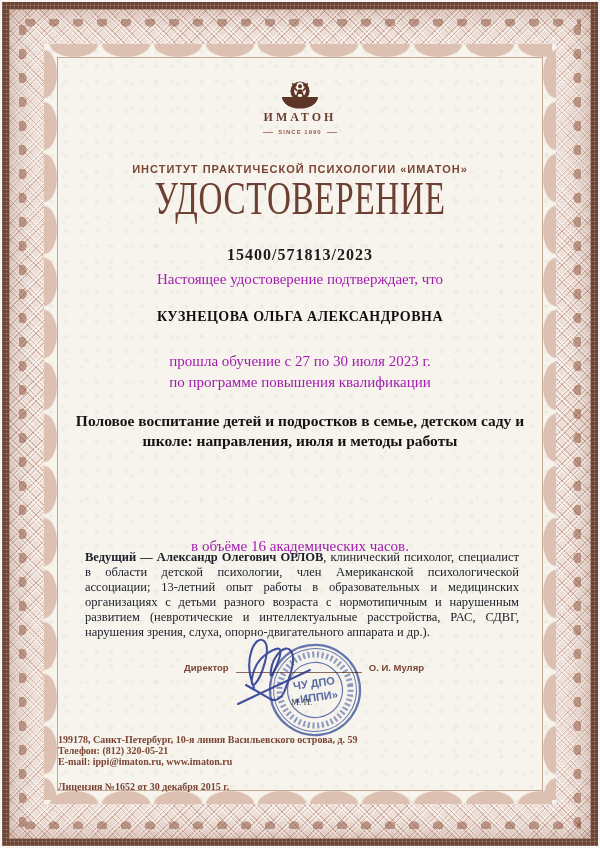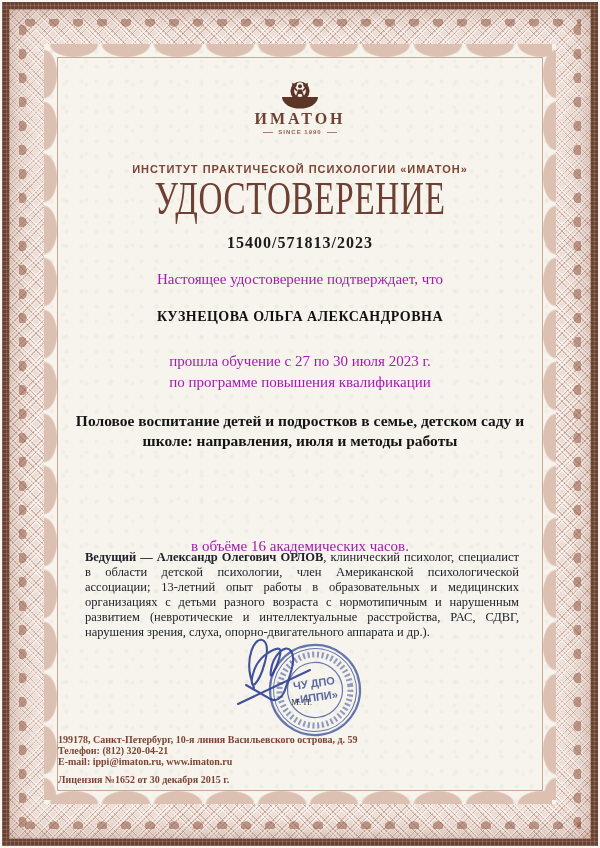--- a/index.html
+++ b/index.html
@@ -56,7 +56,7 @@
   .content{position:absolute;inset:58px;color:#262626;}
   .abs{position:absolute;left:0;right:0;text-align:center;}
   .logo-wrap{display:flex;justify-content:center;}
-  .brand{font-size:16px;letter-spacing:3px;color:#6d4033;font-weight:bold;}
+  .brand{font-size:12px;letter-spacing:3px;color:#6d4033;font-weight:bold;}
   .since{display:flex;align-items:center;justify-content:center;gap:5px;
          font-family:"Liberation Sans", sans-serif;font-size:6px;letter-spacing:1px;
          color:#936150;font-weight:bold;}

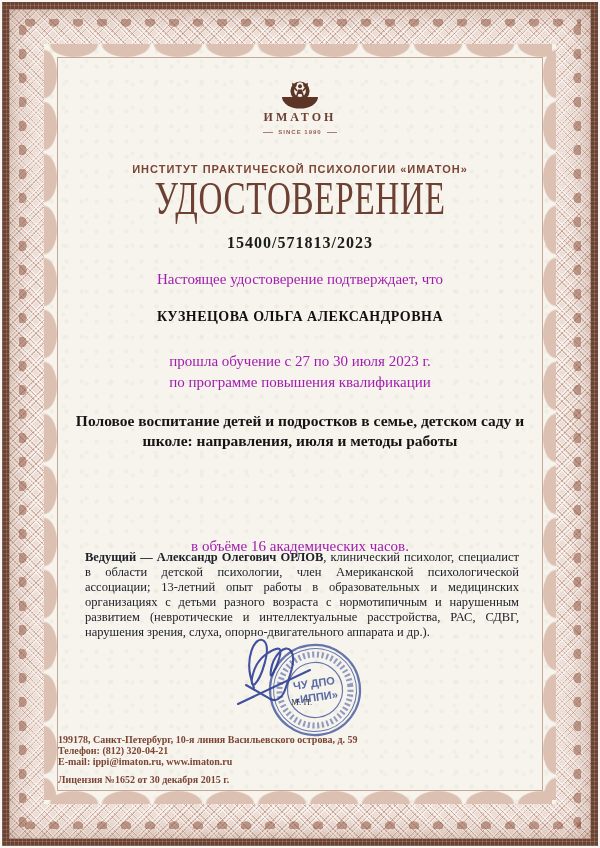--- a/index.html
+++ b/index.html
@@ -127,7 +127,7 @@
 
     <div class="abs institute" style="top:105px;">ИНСТИТУТ ПРАКТИЧЕСКОЙ ПСИХОЛОГИИ «ИМАТОН»</div>
     <div class="abs title" style="top:114px;">УДОСТОВЕРЕНИЕ</div>
-    <div class="abs number" style="top:176px;text-align:center;">15400/571813/2023</div>
+    <div class="abs number" style="top:188px;text-align:center;">15400/571813/2023</div>
 
     <div class="abs plain" style="top:213px;">Настоящее удостоверение подтверждает, что</div>
     <div class="abs name" style="top:251px;">КУЗНЕЦОВА ОЛЬГА АЛЕКСАНДРОВНА</div>

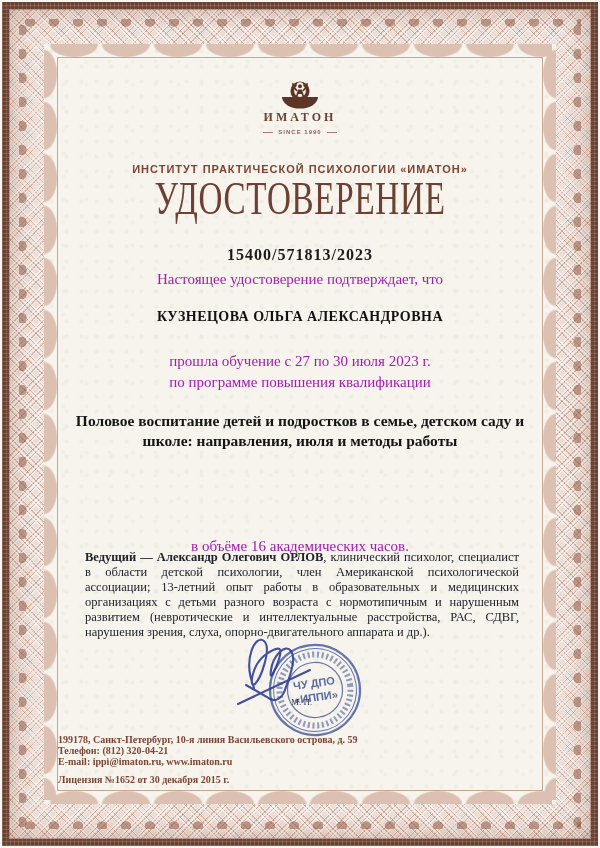--- a/index.html
+++ b/index.html
@@ -138,6 +138,11 @@
 
     <div class="lect" style="top:492px;"><span class="lead">Ведущий — Александр Олегович ОРЛОВ</span><span>, клинический психолог, специалист в области детской психологии, член Американской психологической ассоциации; 13-летний опыт работы в образовательных и медицинских организациях с детьми разного возраста с нормотипичным и нарушенным развитием (невротические и интеллектуальные расстройства, РАС, СДВГ, нарушения зрения, слуха, опорно-двигательного аппарата и др.).</span></div>
 
+    <div class="sigrow" style="top:603px;">
+      <span>Директор</span>
+      <span class="line"></span>
+      <span>О. И. Муляр</span>
+    </div>
     <div class="mp" style="left:233px;top:639px;">М. П.</div>
 
     <svg class="stamp" style="left:209px;top:584px;" width="96" height="96" viewBox="0 0 96 96">

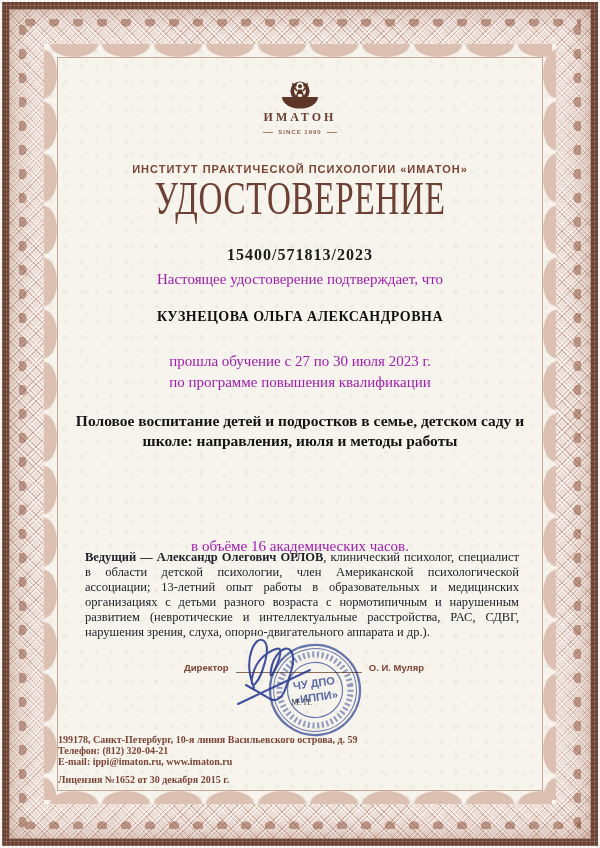--- a/index.html
+++ b/index.html
@@ -164,7 +164,7 @@
 
     <div class="footer" style="top:676px;">
       <div>199178, Санкт-Петербург, 10-я линия Васильевского острова, д. 59</div>
-      <div>Телефон: (812) 320-04-21</div>
+      <div>Телефон: (812) 320-05-21</div>
       <div>E-mail: ippi@imaton.ru, www.imaton.ru</div>
       <div class="license">Лицензия №1652 от 30 декабря 2015 г.</div>
     </div>

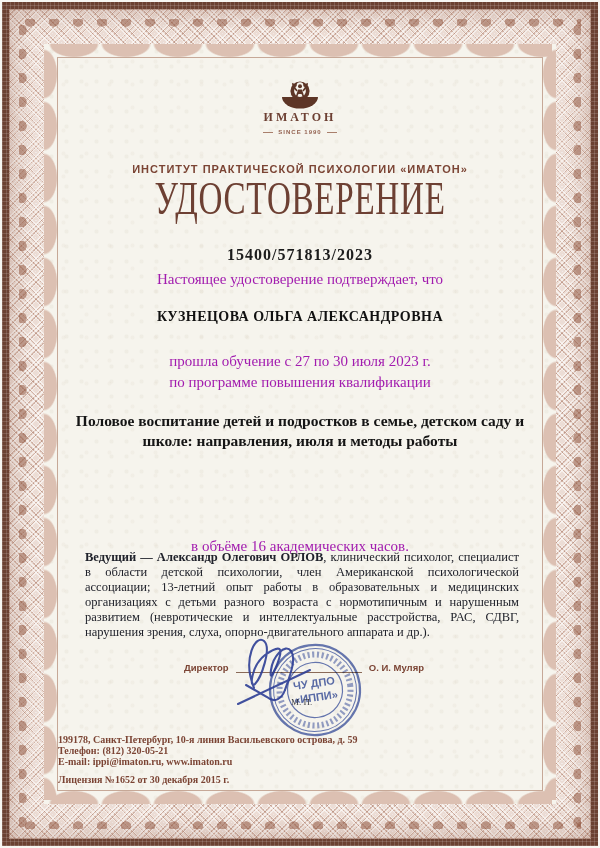--- a/index.html
+++ b/index.html
@@ -83,7 +83,7 @@
   .footer{position:absolute;left:0;right:0;
           font-family:Liberation Serif, serif;font-size:10px;font-weight:bold;
           color:#7b4434;line-height:11px;}
-  .footer .license{margin-top:7px;}
+  .footer .license{margin-top:14px;}
 </style>
 </head>
 <body>

